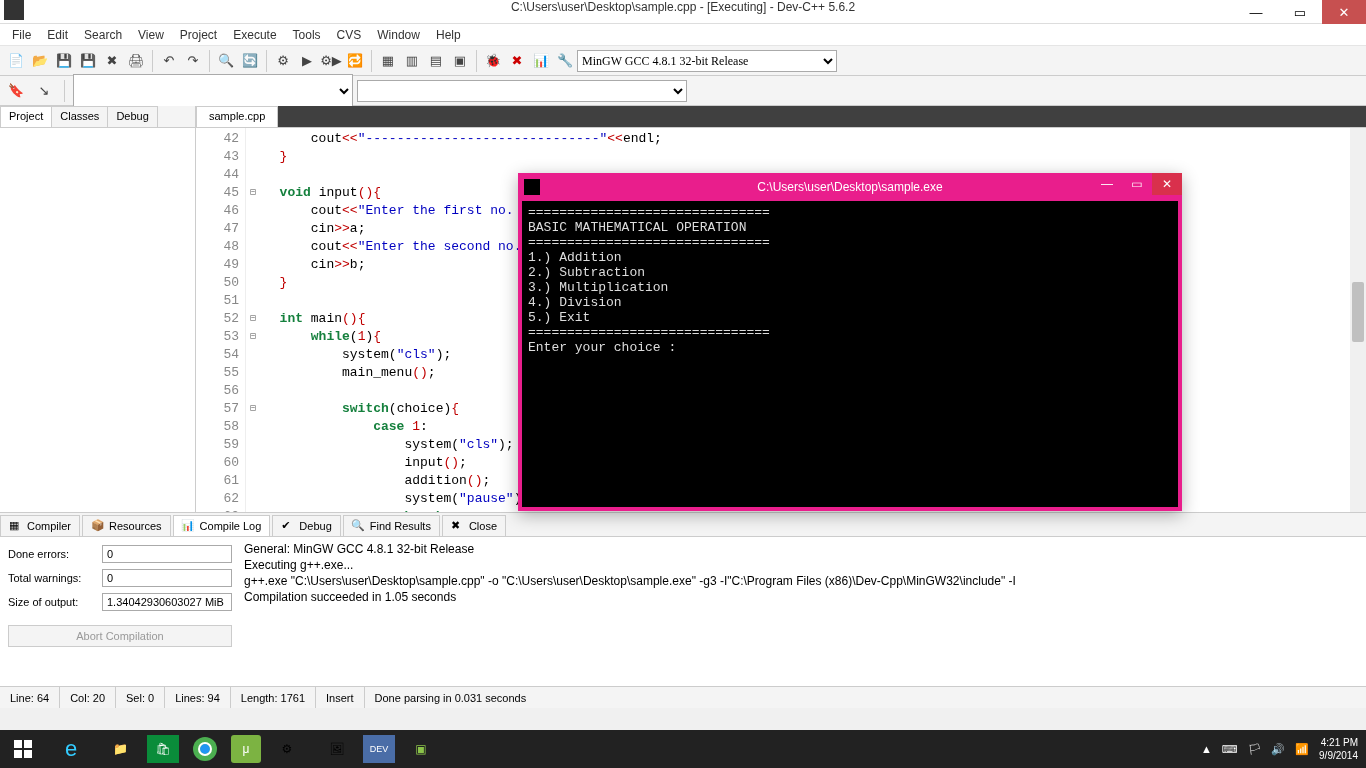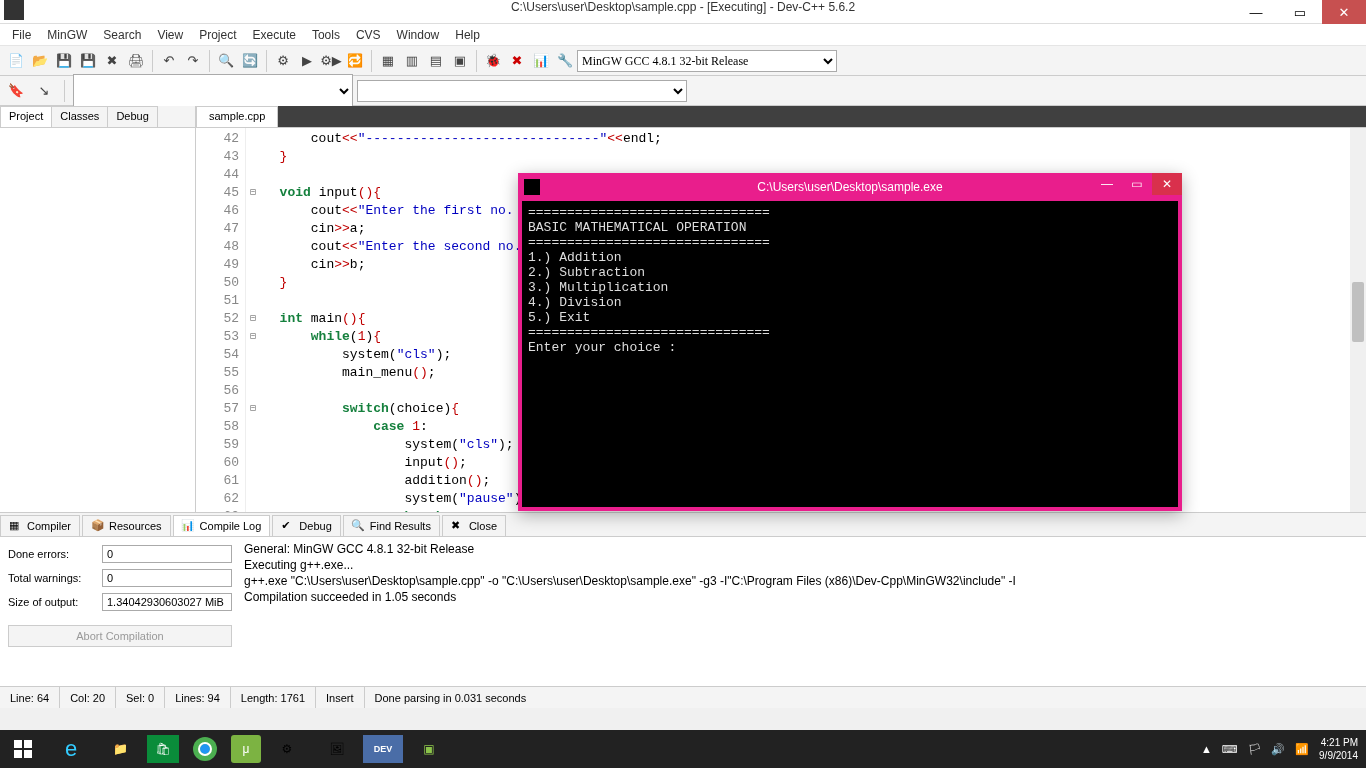--- a/index.html
+++ b/index.html
@@ -84,7 +84,7 @@
 
 <div class="menubar" id="menubar">
     <div class="menu-item">File</div>
-    <div class="menu-item">MinGW</div>
+    <div class="menu-item">Edit</div>
     <div class="menu-item">Search</div>
     <div class="menu-item">View</div>
     <div class="menu-item">Project</div>

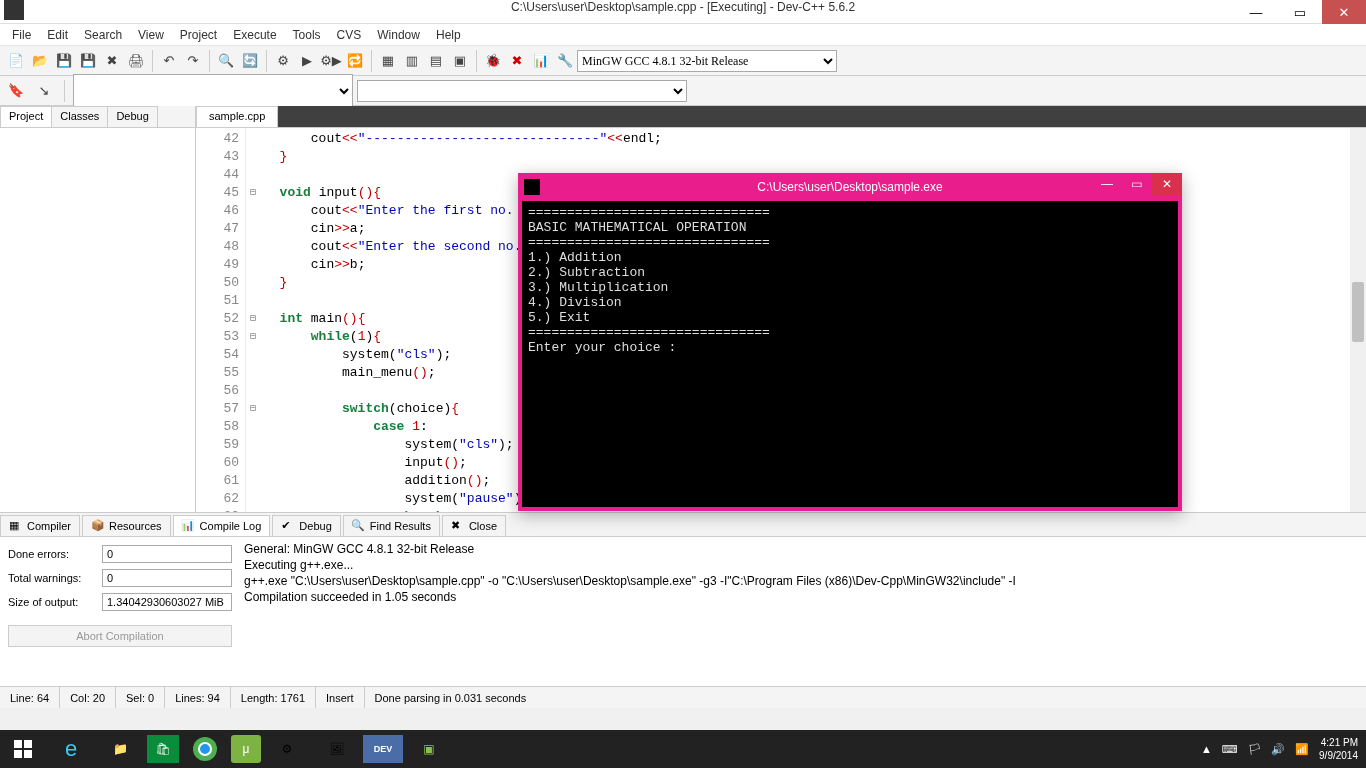--- a/index.html
+++ b/index.html
@@ -265,7 +265,7 @@
   <div class="task-app" style="background:#7cb342;color:#fff;width:30px;height:28px;border-radius:3px">μ</div>
   <div class="task-app">⚙</div>
   <div class="task-app">🖼</div>
-  <div class="task-app" style="background:#4a6da7;color:#fff;font-size:9px;width:40px;height:28px;font-weight:bold">DEV</div>
+  <div class="task-app" style="background:#4a6da7;color:#fff;font-size:9px;width:32px;height:28px;font-weight:normal">DEV</div>
   <div class="task-app" style="color:#8bc34a">▣</div>
   <div class="task-sys">
     <span>▲</span>

